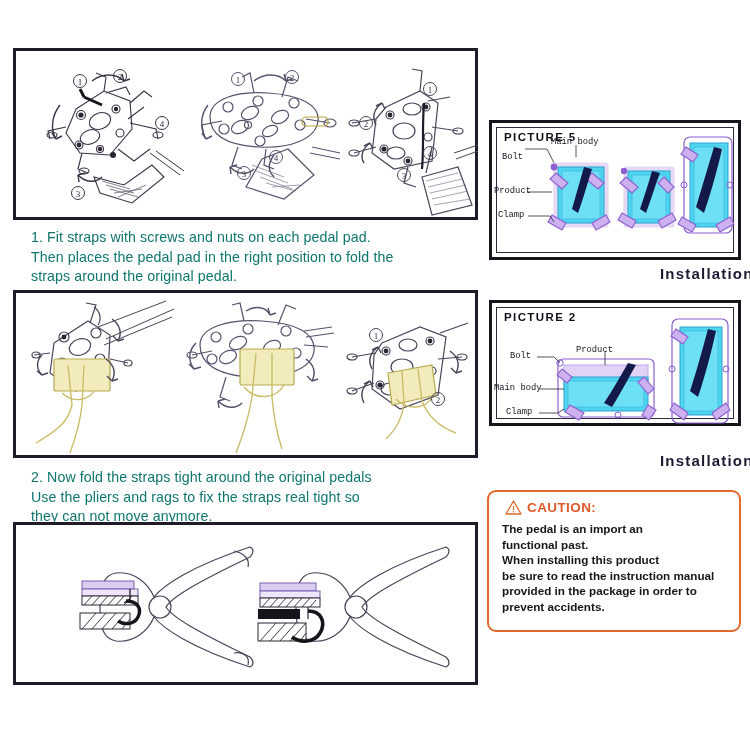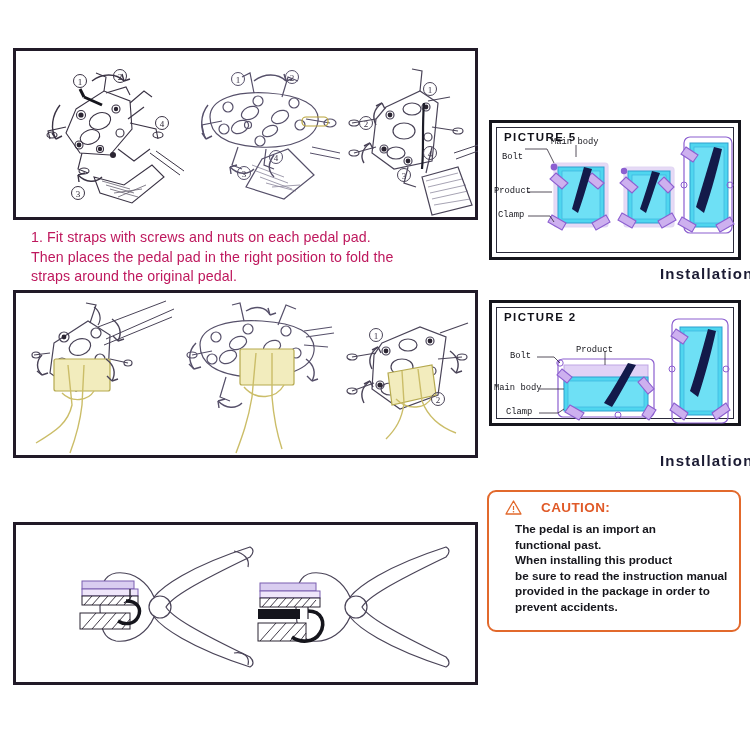--- a/index.html
+++ b/index.html
@@ -14,7 +14,7 @@
   #step2-panel{left:13px;top:290px;width:465px;height:168px;}
   #step3-panel{left:13px;top:522px;width:465px;height:163px;}
 
-  .step-text{position:absolute;font-size:14.2px;line-height:19.5px;color:#be185d;
+  .step-text{position:absolute;font-size:14.2px;line-height:19.5px;color:#0f766e;
              letter-spacing:.1px;white-space:pre-line;}
   #step1-text{left:31px;top:228px;width:445px;}
   #step2-text{left:31px;top:468px;width:445px;}

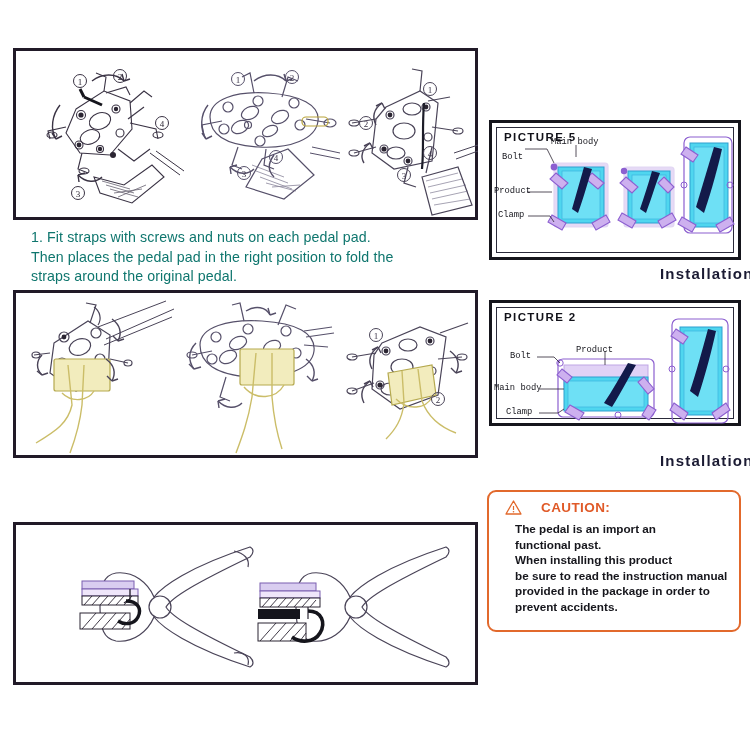--- a/index.html
+++ b/index.html
@@ -357,6 +357,9 @@
     </div>
   </div>
 
+  <div class="step-text" id="step2-text">2. Now fold the straps tight around the original pedals
+    Use the pliers and rags to fix the straps real tight so
+    they can not move anymore.</div>
 
   <div class="step-panel" id="step3-panel">
     <div class="figrow">

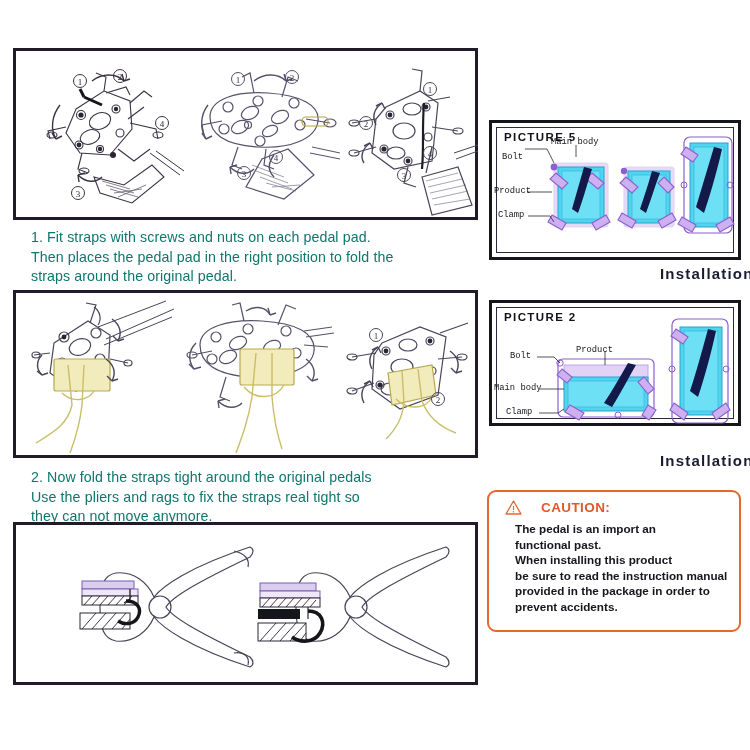--- a/index.html
+++ b/index.html
@@ -41,7 +41,7 @@
   
   #caution-box{position:absolute;left:487px;top:490px;width:254px;height:142px;
        border:2px solid #e2692c;border-radius:9px;box-sizing:border-box;background:#fff;}
-  #caution-head{position:absolute;left:16px;top:8px;display:flex;align-items:center;gap:19px;}
+  #caution-head{position:absolute;left:16px;top:8px;display:flex;align-items:center;gap:5px;}
   #caution-title{font-size:13.5px;font-weight:bold;color:#e05a28;letter-spacing:.4px;}
   #caution-body{position:absolute;left:13px;top:29px;width:230px;font-size:11.7px;
        font-weight:bold;line-height:15.6px;color:#16161c;white-space:pre-line;letter-spacing:0px;margin-left:13px;}

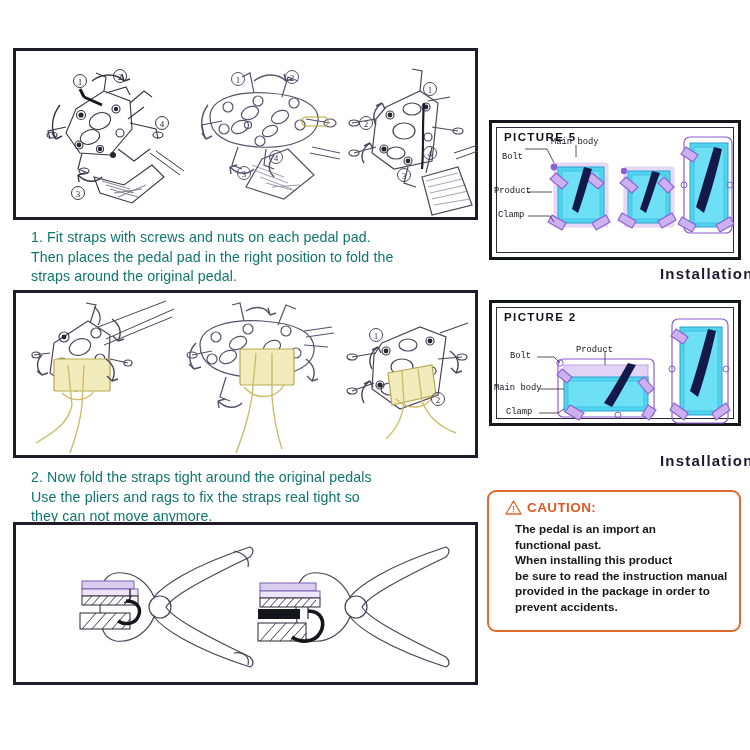--- a/index.html
+++ b/index.html
@@ -44,7 +44,7 @@
   #caution-head{position:absolute;left:16px;top:8px;display:flex;align-items:center;gap:5px;}
   #caution-title{font-size:13.5px;font-weight:bold;color:#e05a28;letter-spacing:.4px;}
   #caution-body{position:absolute;left:13px;top:29px;width:230px;font-size:11.7px;
-       font-weight:bold;line-height:15.6px;color:#16161c;white-space:pre-line;letter-spacing:0px;margin-left:13px;}
+       font-weight:bold;line-height:15.6px;color:#16161c;white-space:pre-line;letter-spacing:0px;}
 
   svg{display:block;overflow:visible;}
 </style>

